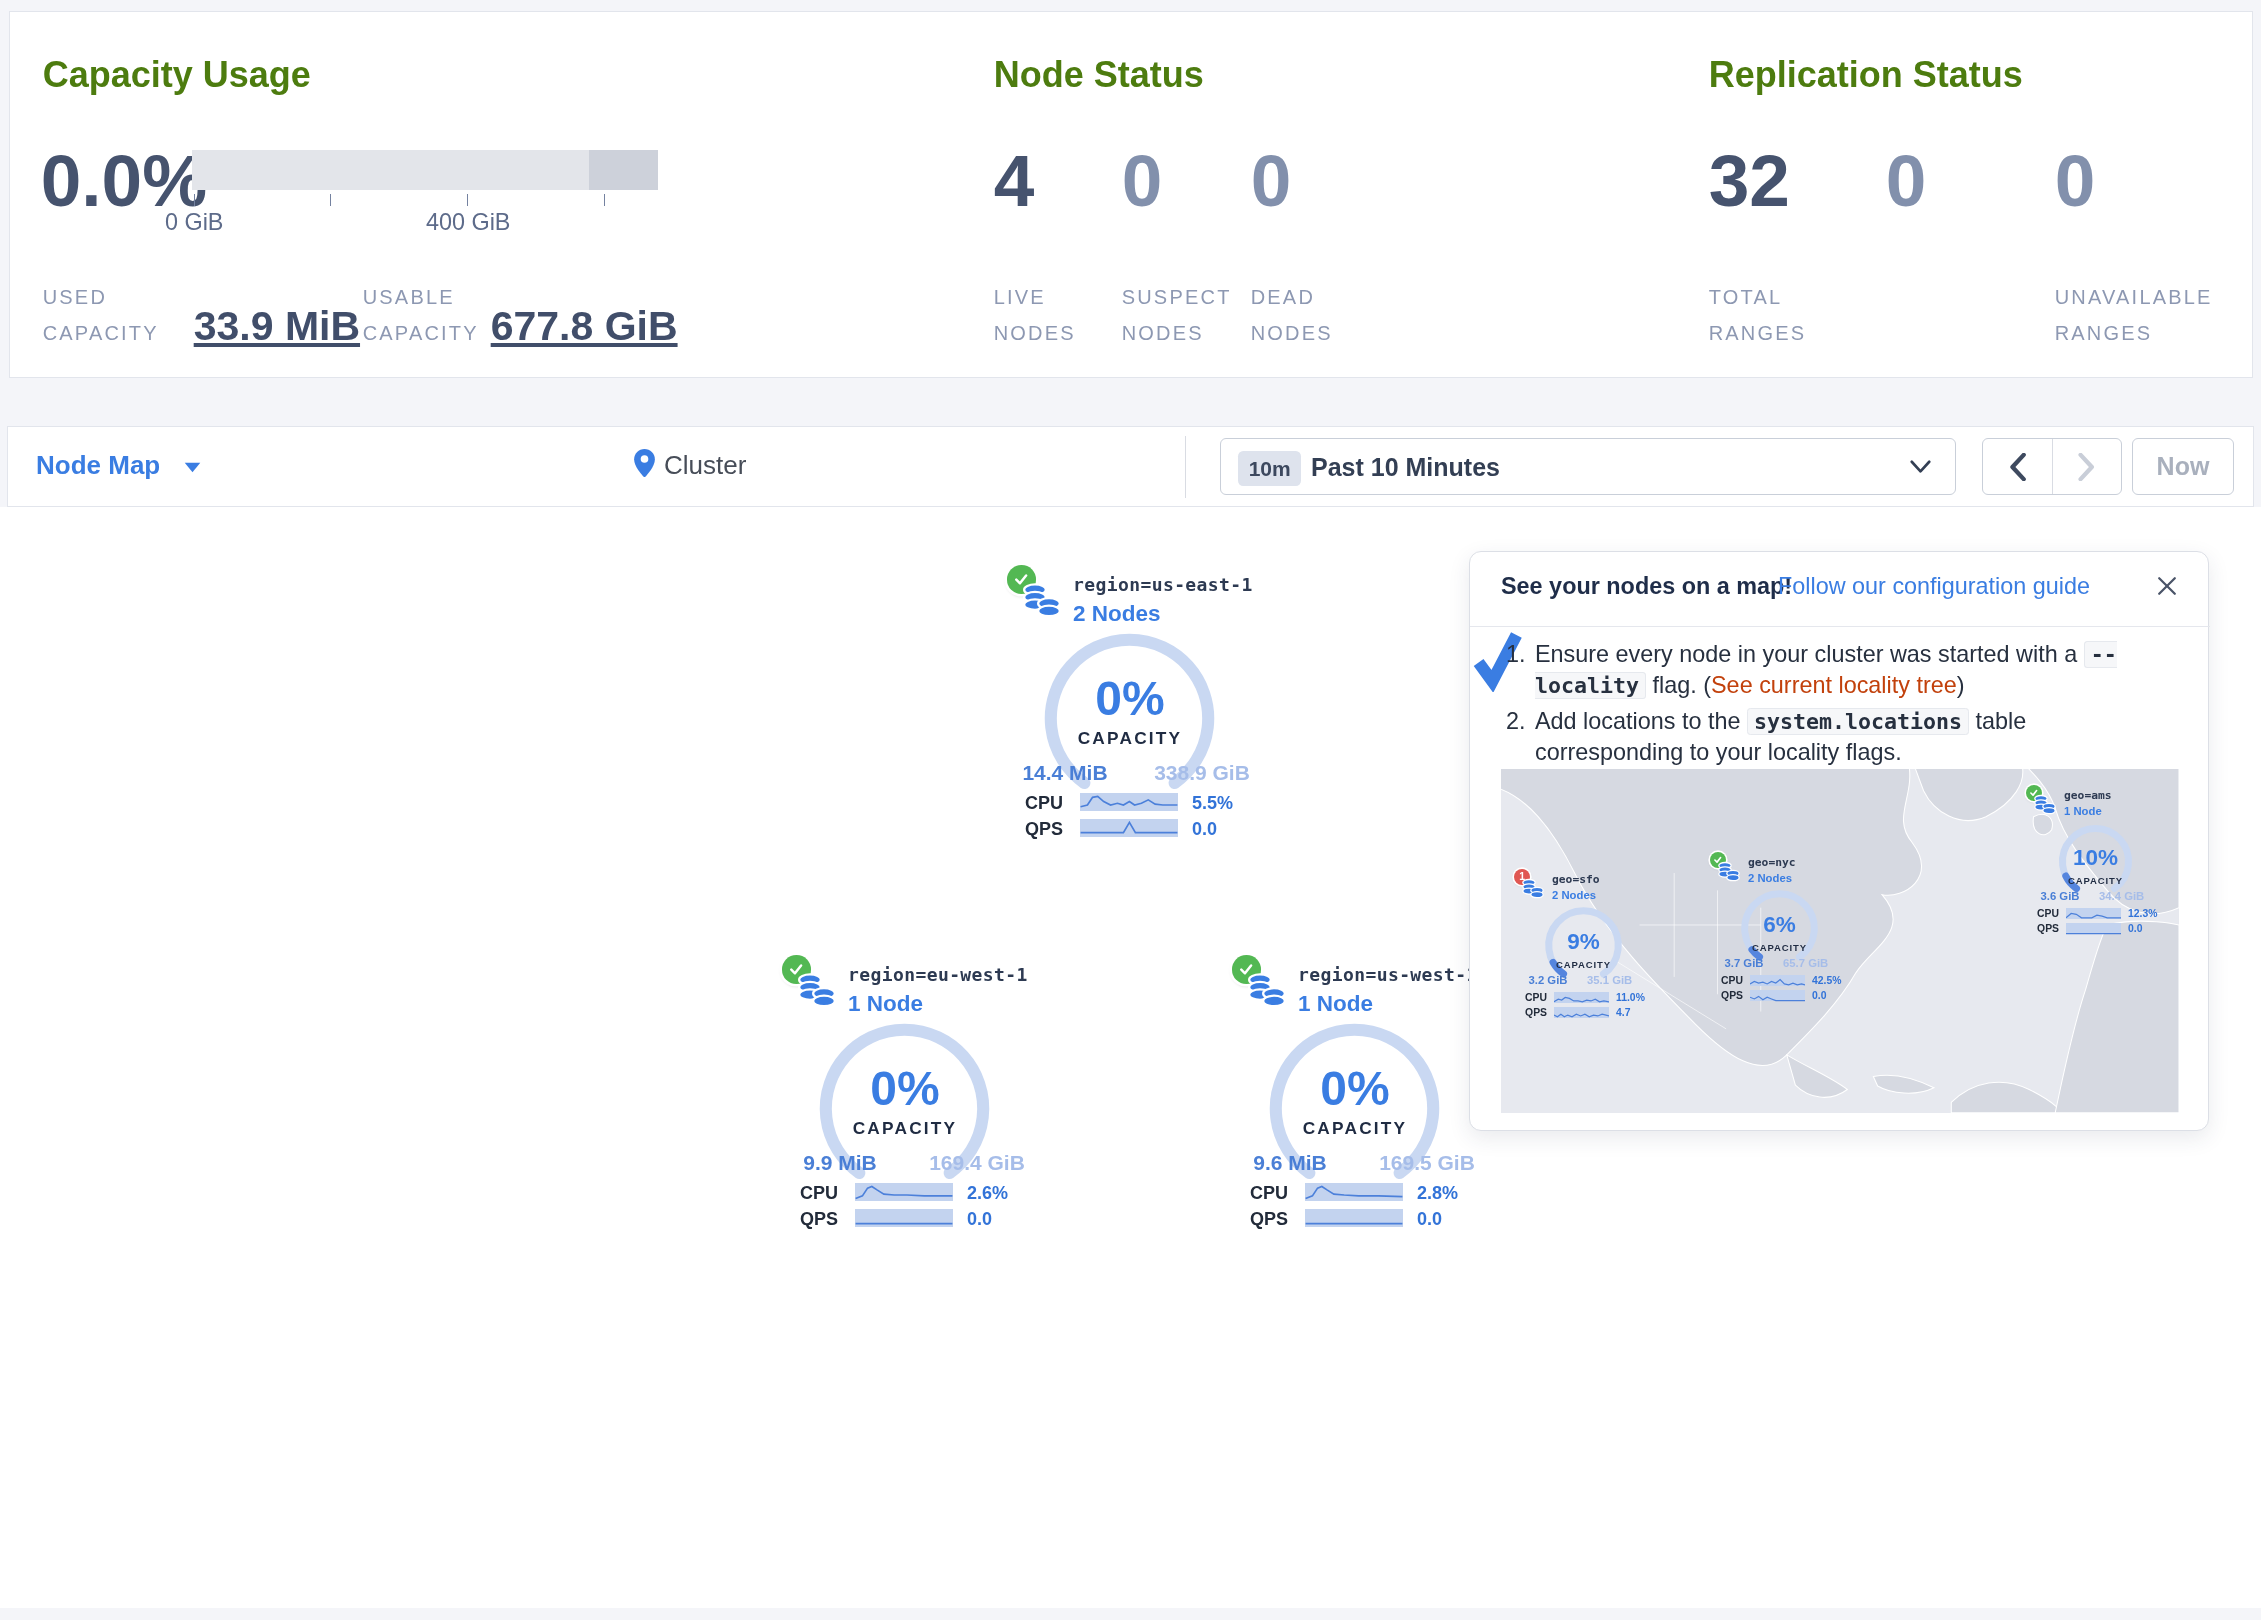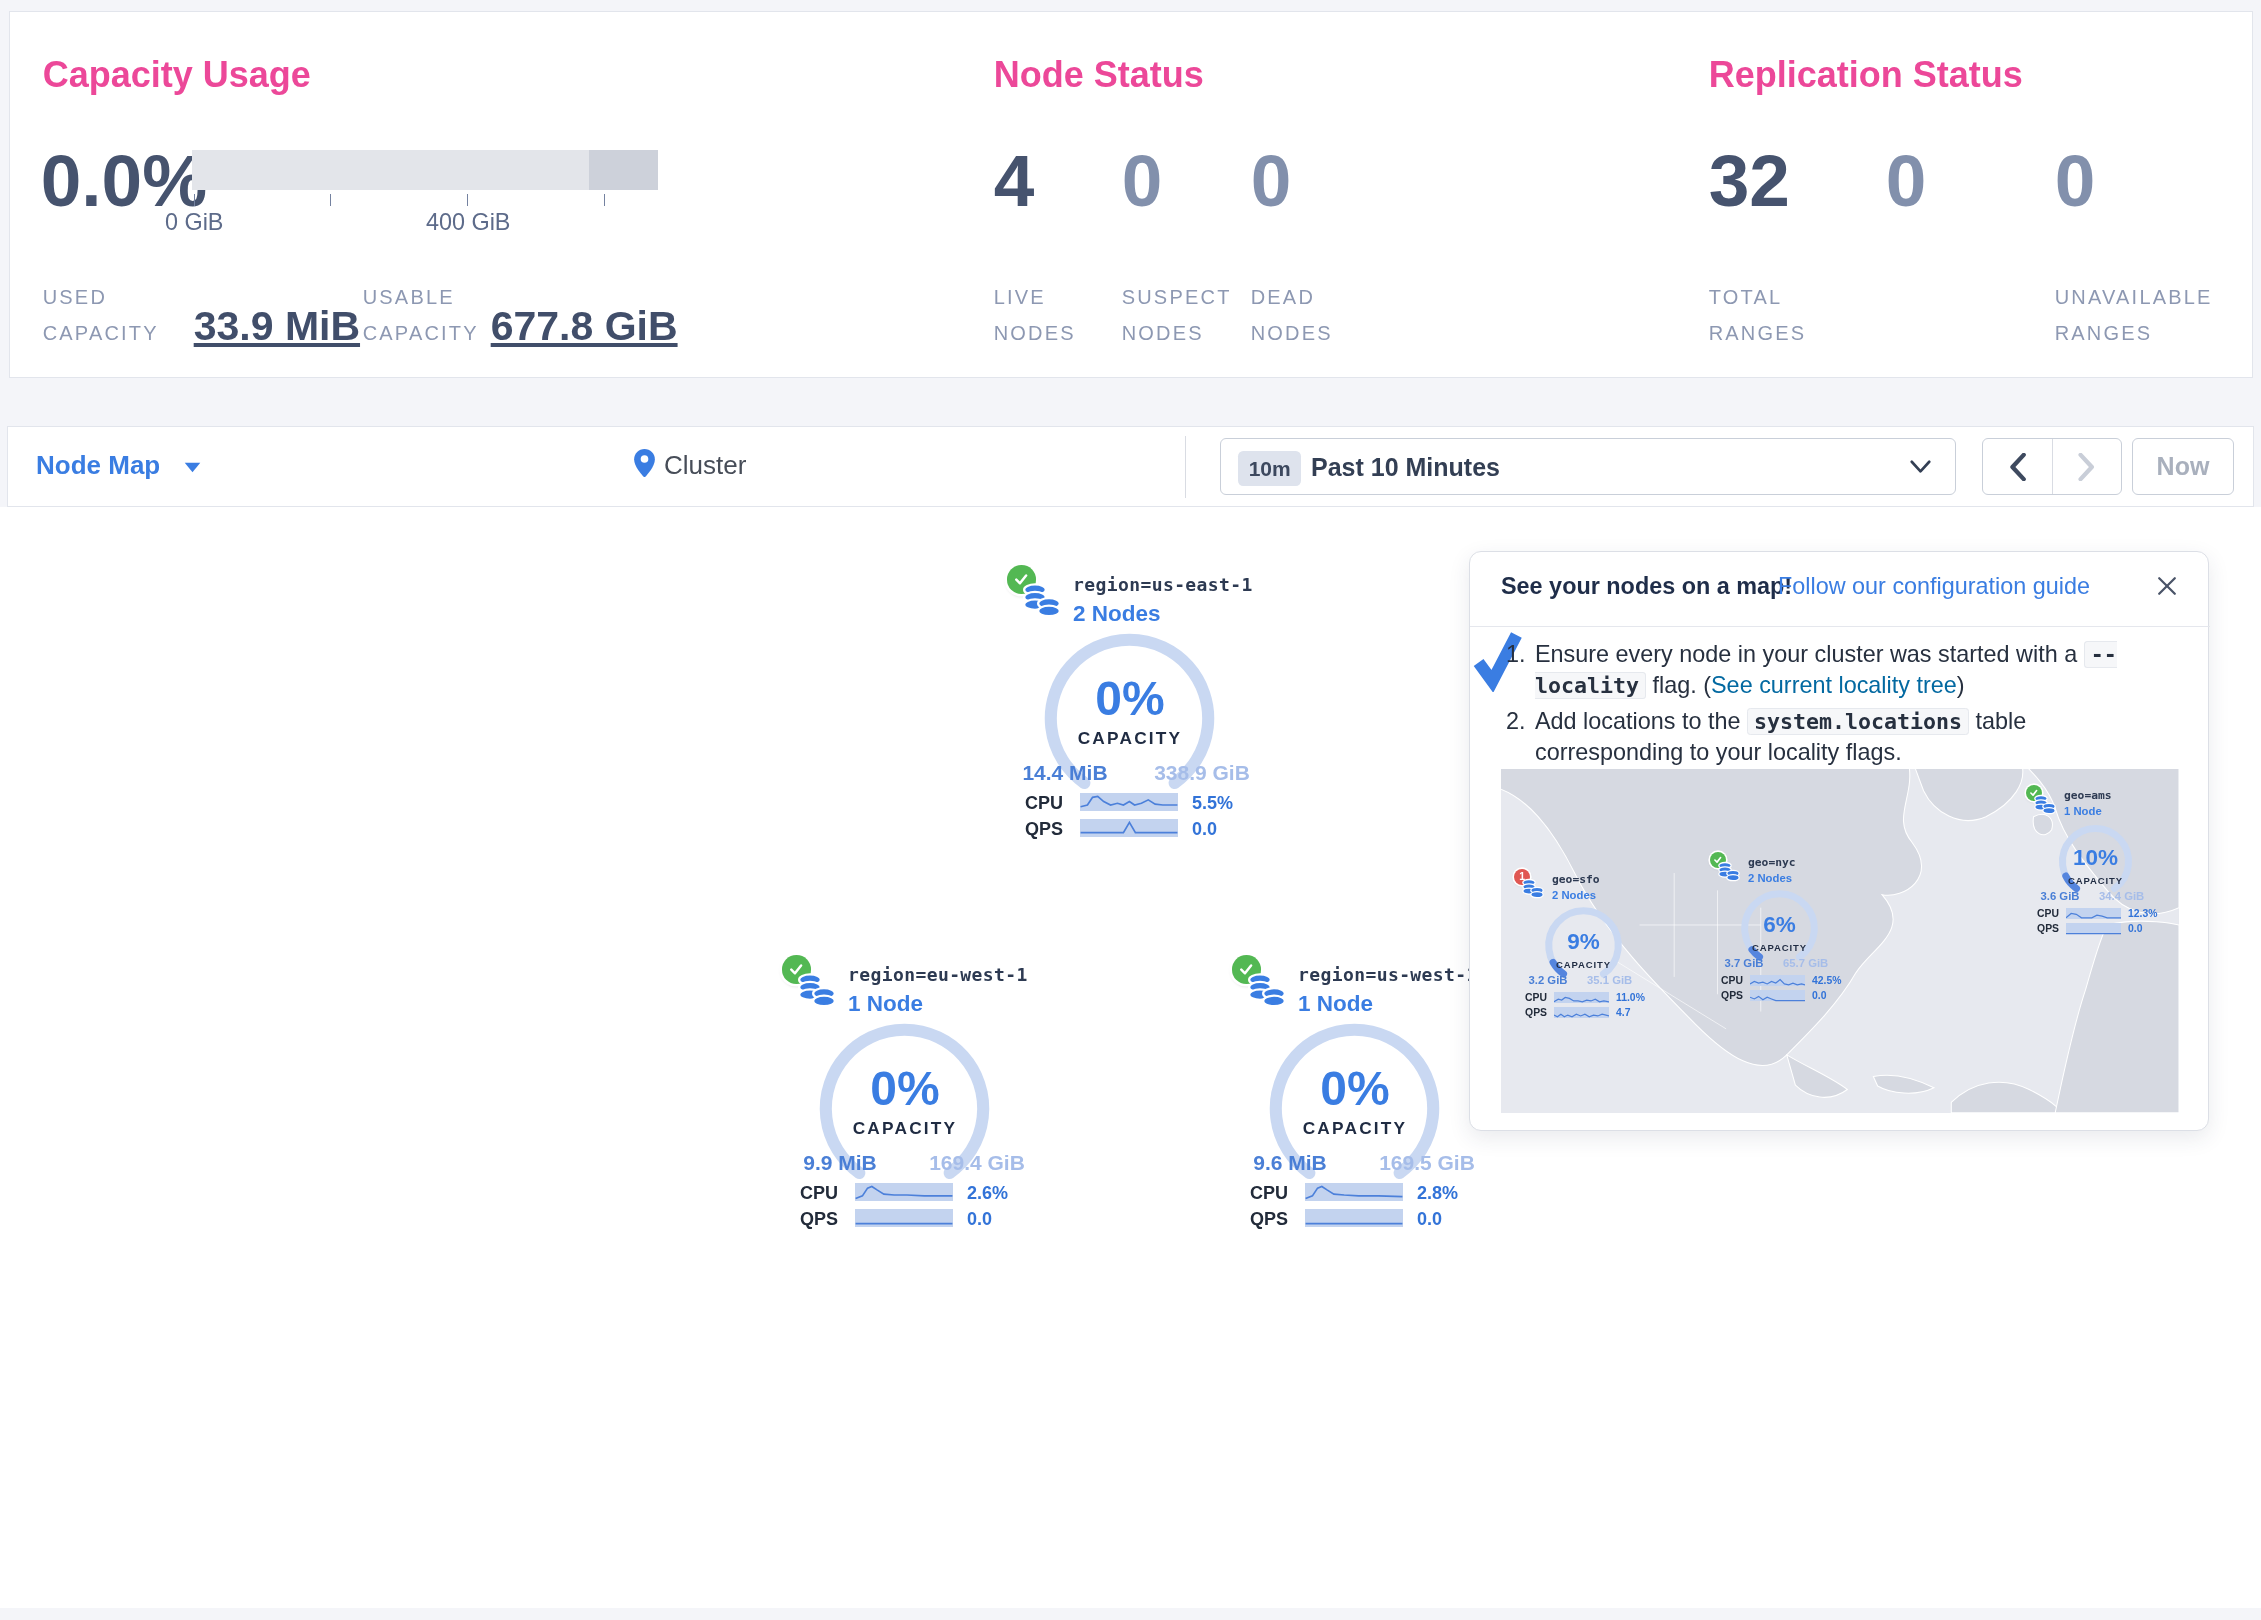--- a/index.html
+++ b/index.html
@@ -10,7 +10,7 @@
 
   
   .summary-panel { left:8.7px; top:11.3px; width:2244px; height:367px; background:#fff; border:0.9px solid #e2e5ec; }
-  .sec-title { font-size:36px; font-weight:600; color:#ec4899; }
+  .sec-title { font-size:36px; font-weight:600; color:#4d7c0f; }
   .bignum { font-size:73px; font-weight:700; color:#46536e; line-height:1; }
   .bignum.muted { color:#8290ac; }
   .caps-label { font-size:20px; font-weight:400; letter-spacing:2.2px; color:#8d98b2; line-height:1.78; }

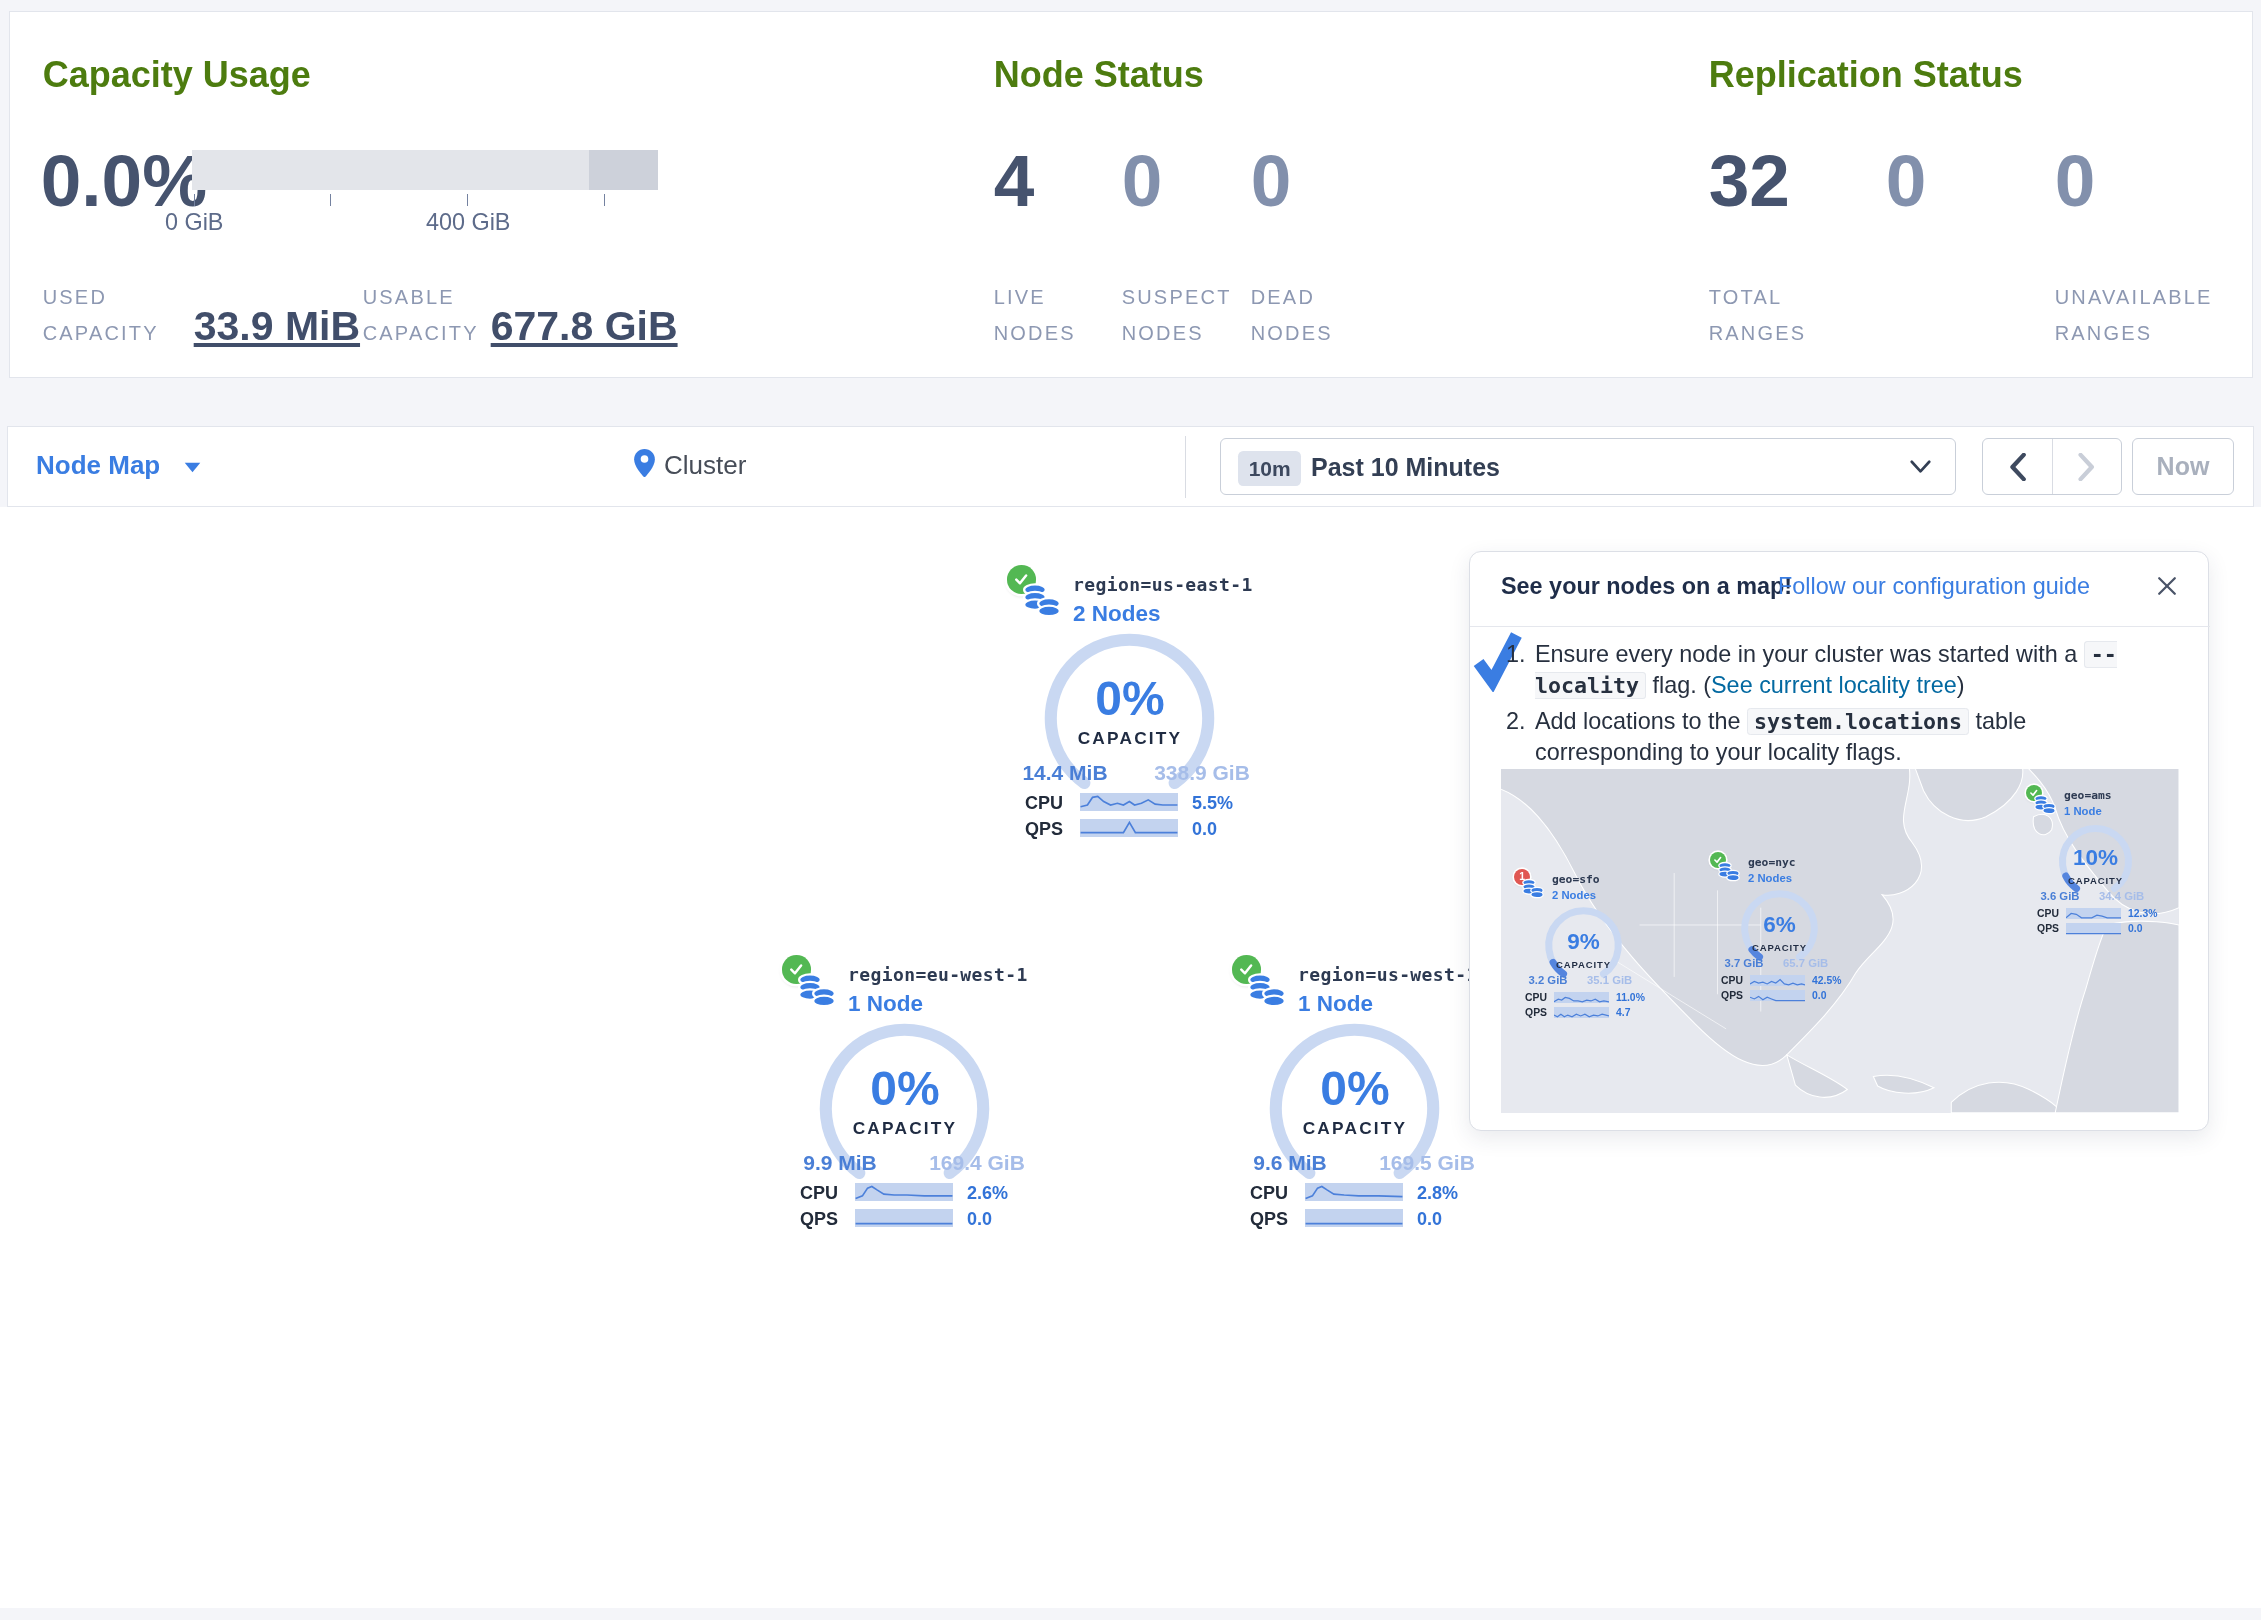--- a/index.html
+++ b/index.html
@@ -327,7 +327,7 @@
   <div class="steps">
     <div class="step">
       <span class="step-num">1.</span>
-      <span><span>Ensure every node in your cluster was started with a </span><span class="code">--locality</span><span> flag. (</span><span style="color:#0369a1;cursor:pointer">See current locality tree</span><span>)</span></span>
+      <span><span>Ensure every node in your cluster was started with a </span><span class="code">--locality</span><span> flag. (</span><span style="color:#c2410c;cursor:pointer">See current locality tree</span><span>)</span></span>
     </div>
     <div class="step">
       <span class="step-num">2.</span>

